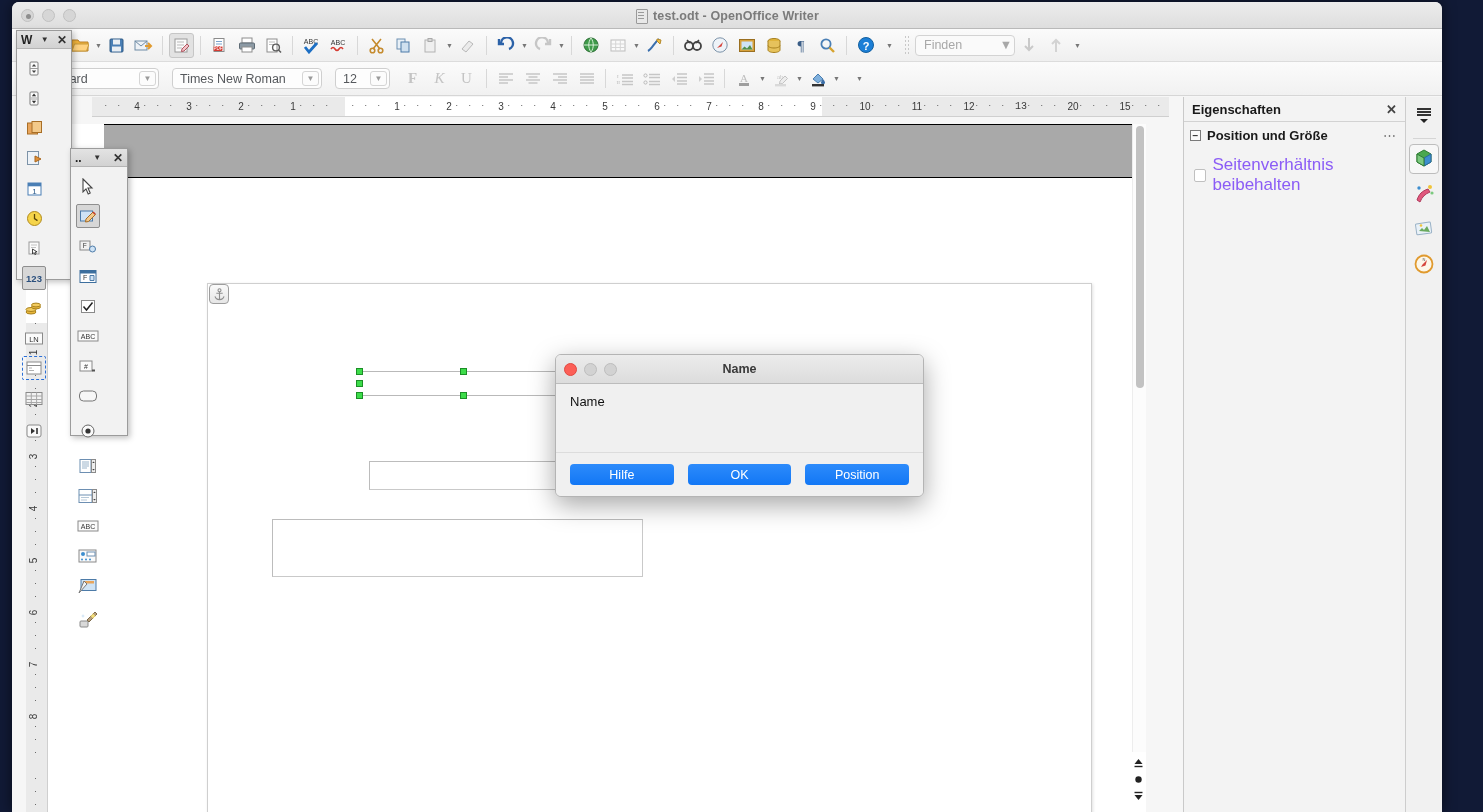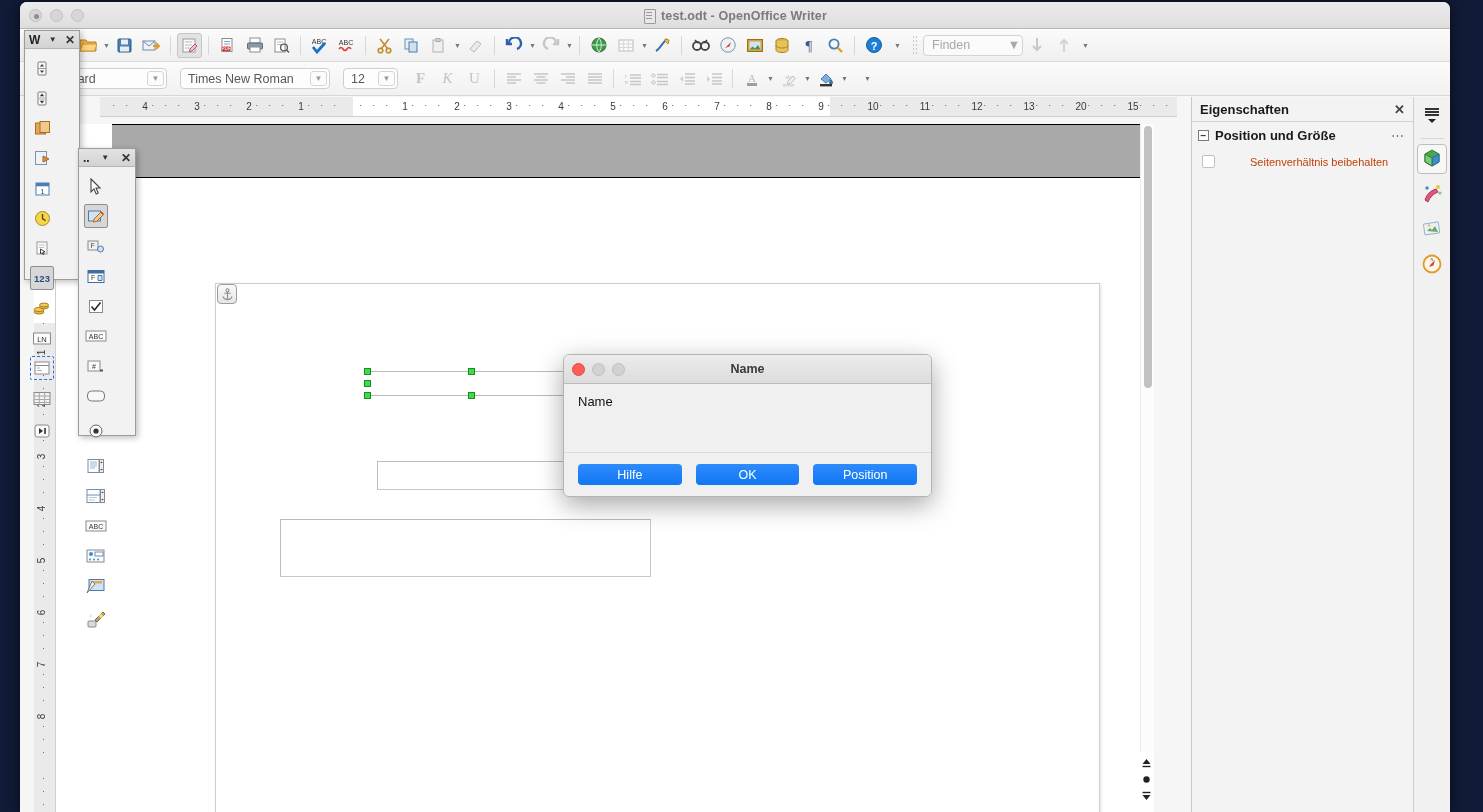--- a/index.html
+++ b/index.html
@@ -14,7 +14,7 @@
 
   
   .window {
-    position: absolute; left: 20px; top: 2px;
+    position: absolute; left: 12px; top: 2px;
     width: 1430px; height: 810px;
     background: #f6f6f6;
     border-radius: 7px 7px 0 0;

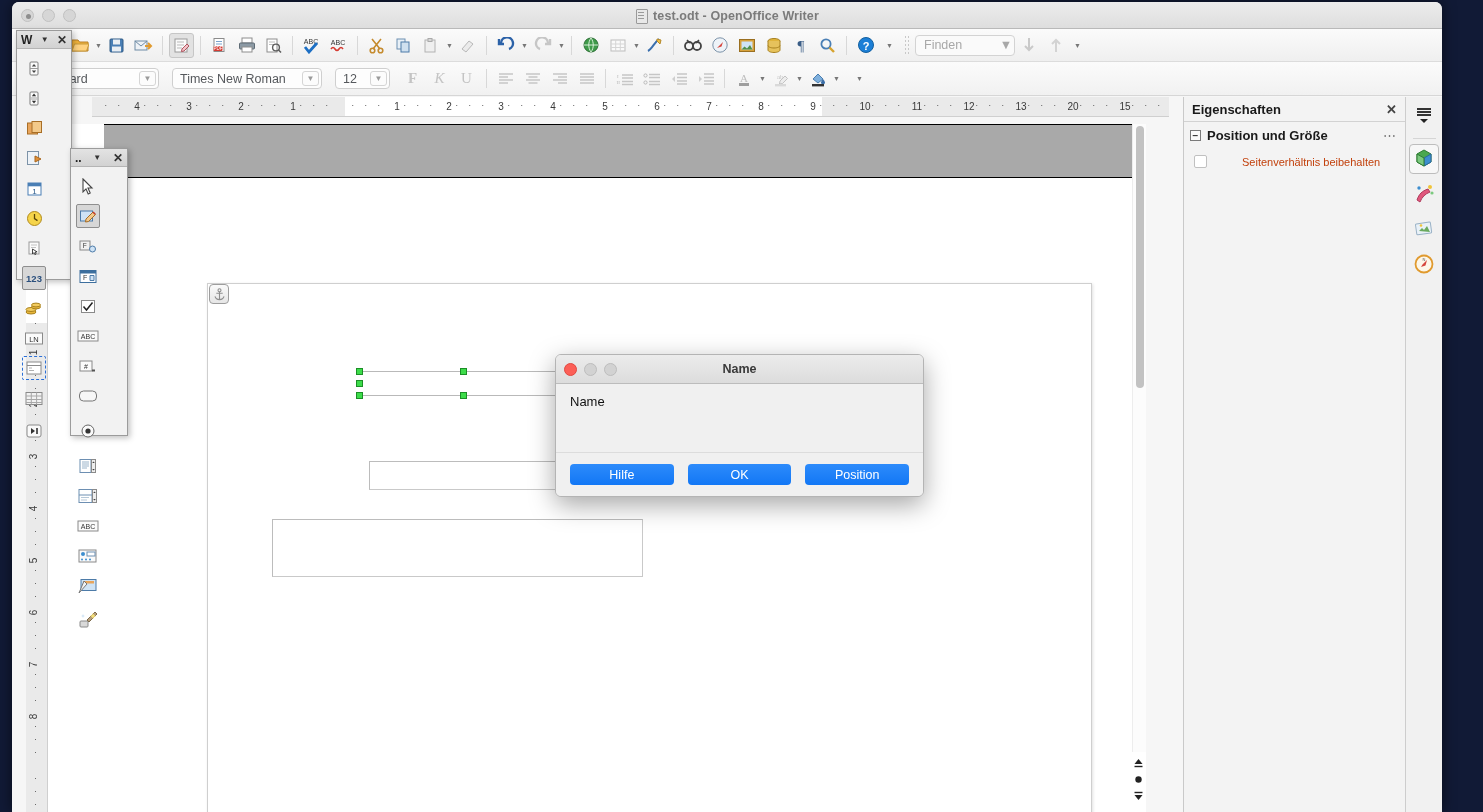--- a/index.html
+++ b/index.html
@@ -603,7 +603,7 @@
           <span class="ticklbl" style="left: 773px; top: 4px;">10</span>
           <span class="ticklbl" style="left: 825px; top: 4px;">11</span>
           <span class="ticklbl" style="left: 877px; top: 4px;">12</span>
-          <span class="ticklbl" style="left: 929px; top: 4px;">13</span>
+          <span class="ticklbl" style="left: 929px; top: 4px; font-family: Liberation Mono, monospace;">13</span>
           <span class="ticklbl" style="left: 981px; top: 4px;">20</span>
           <span class="ticklbl" style="left: 1033px; top: 4px;">15</span>
           <span class="dotm" style="left: 13.8px; top: 3px;">·</span>

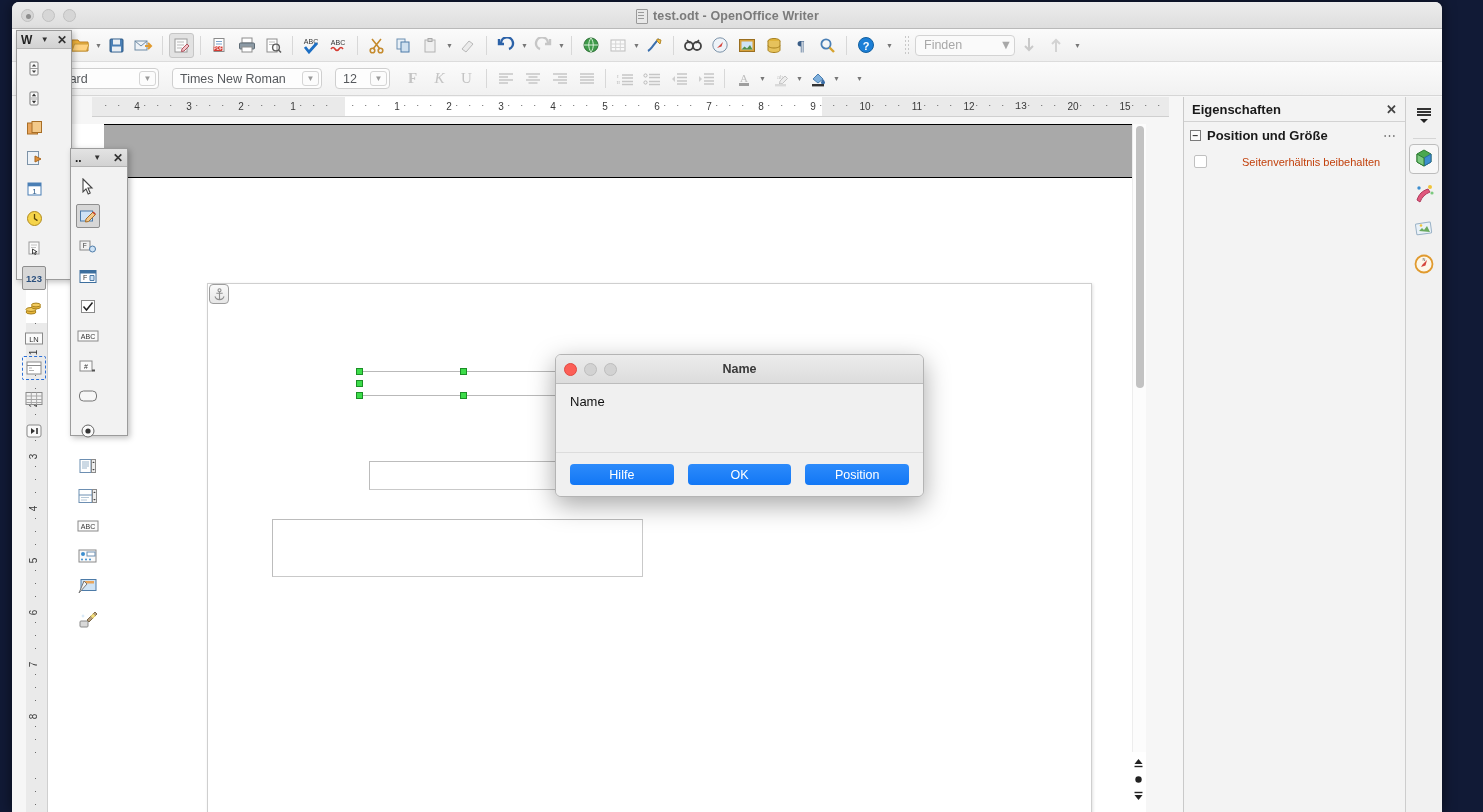--- a/index.html
+++ b/index.html
@@ -210,7 +210,7 @@
   }
   .cbrow { display:flex; align-items:center; gap:7px; padding: 10px 8px 0 10px;}
   .cbox { width:13px;height:13px;border:1px solid #c0c0c0;background:#fff;border-radius:2px;}
-  .cbtext { font-size:11px; color:#c2410c;margin-left:28px; }
+  .cbtext { font-size:17px; color:#8b5cf6; }
 
   
   .rail {

